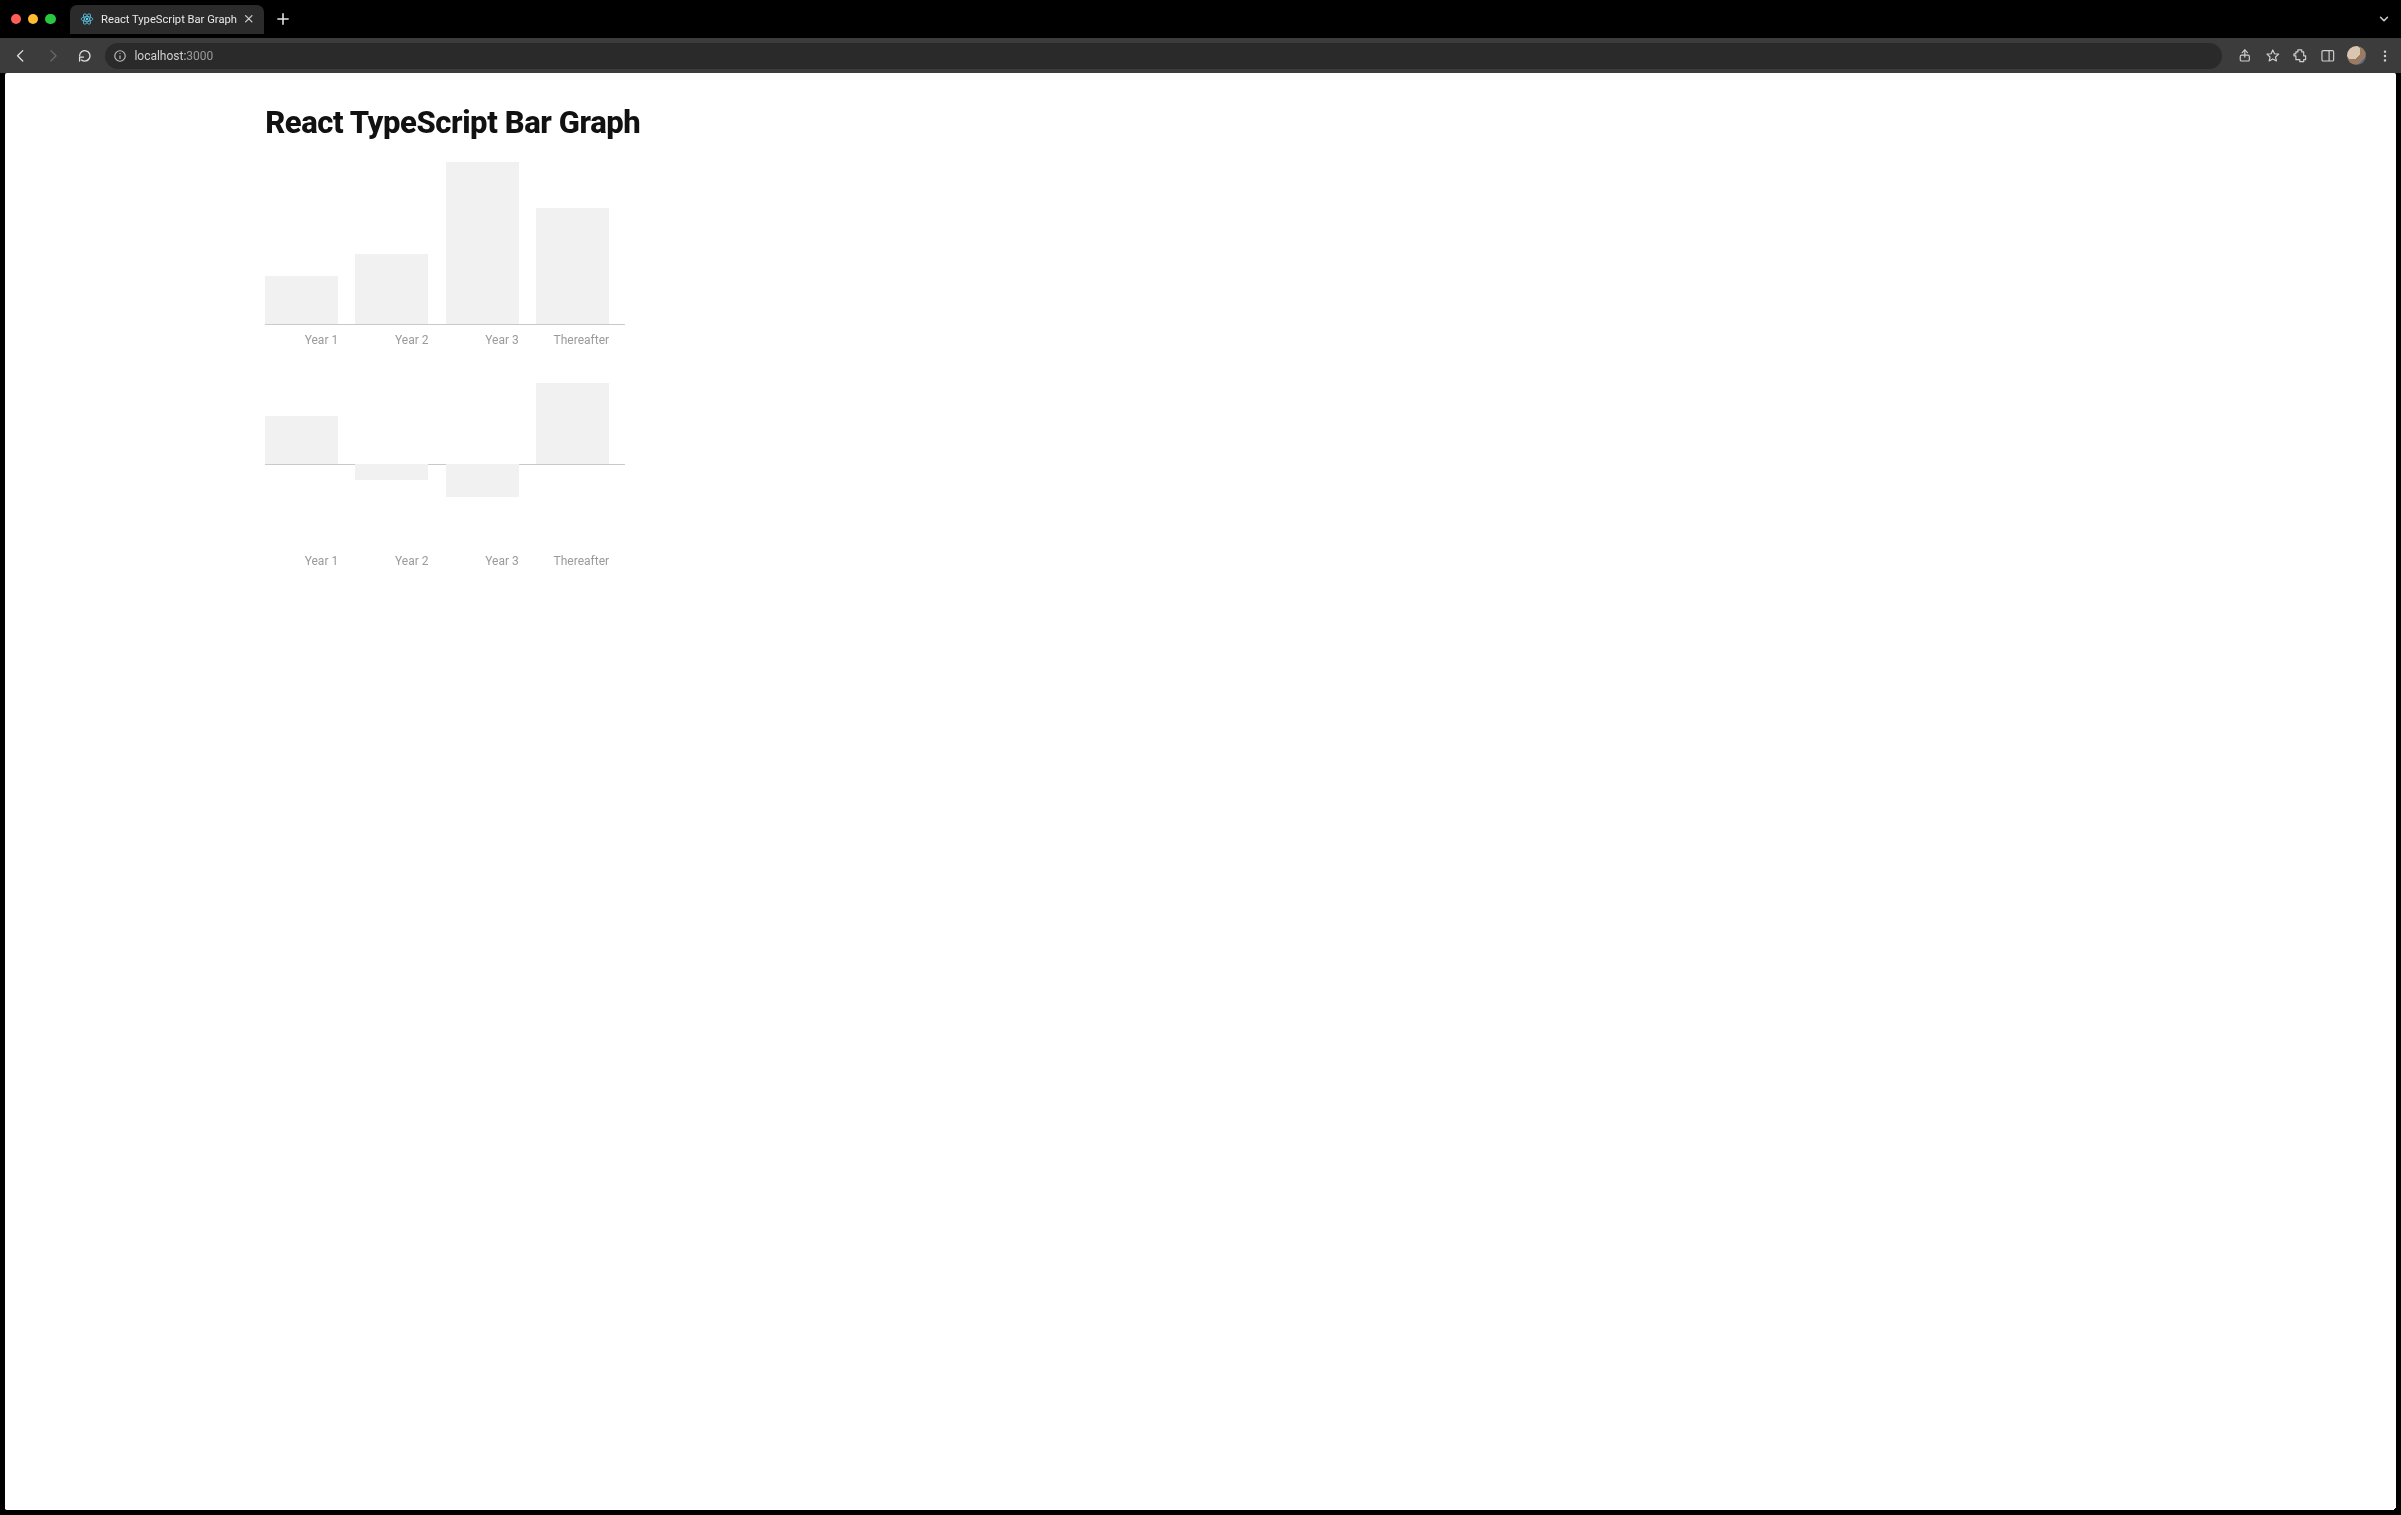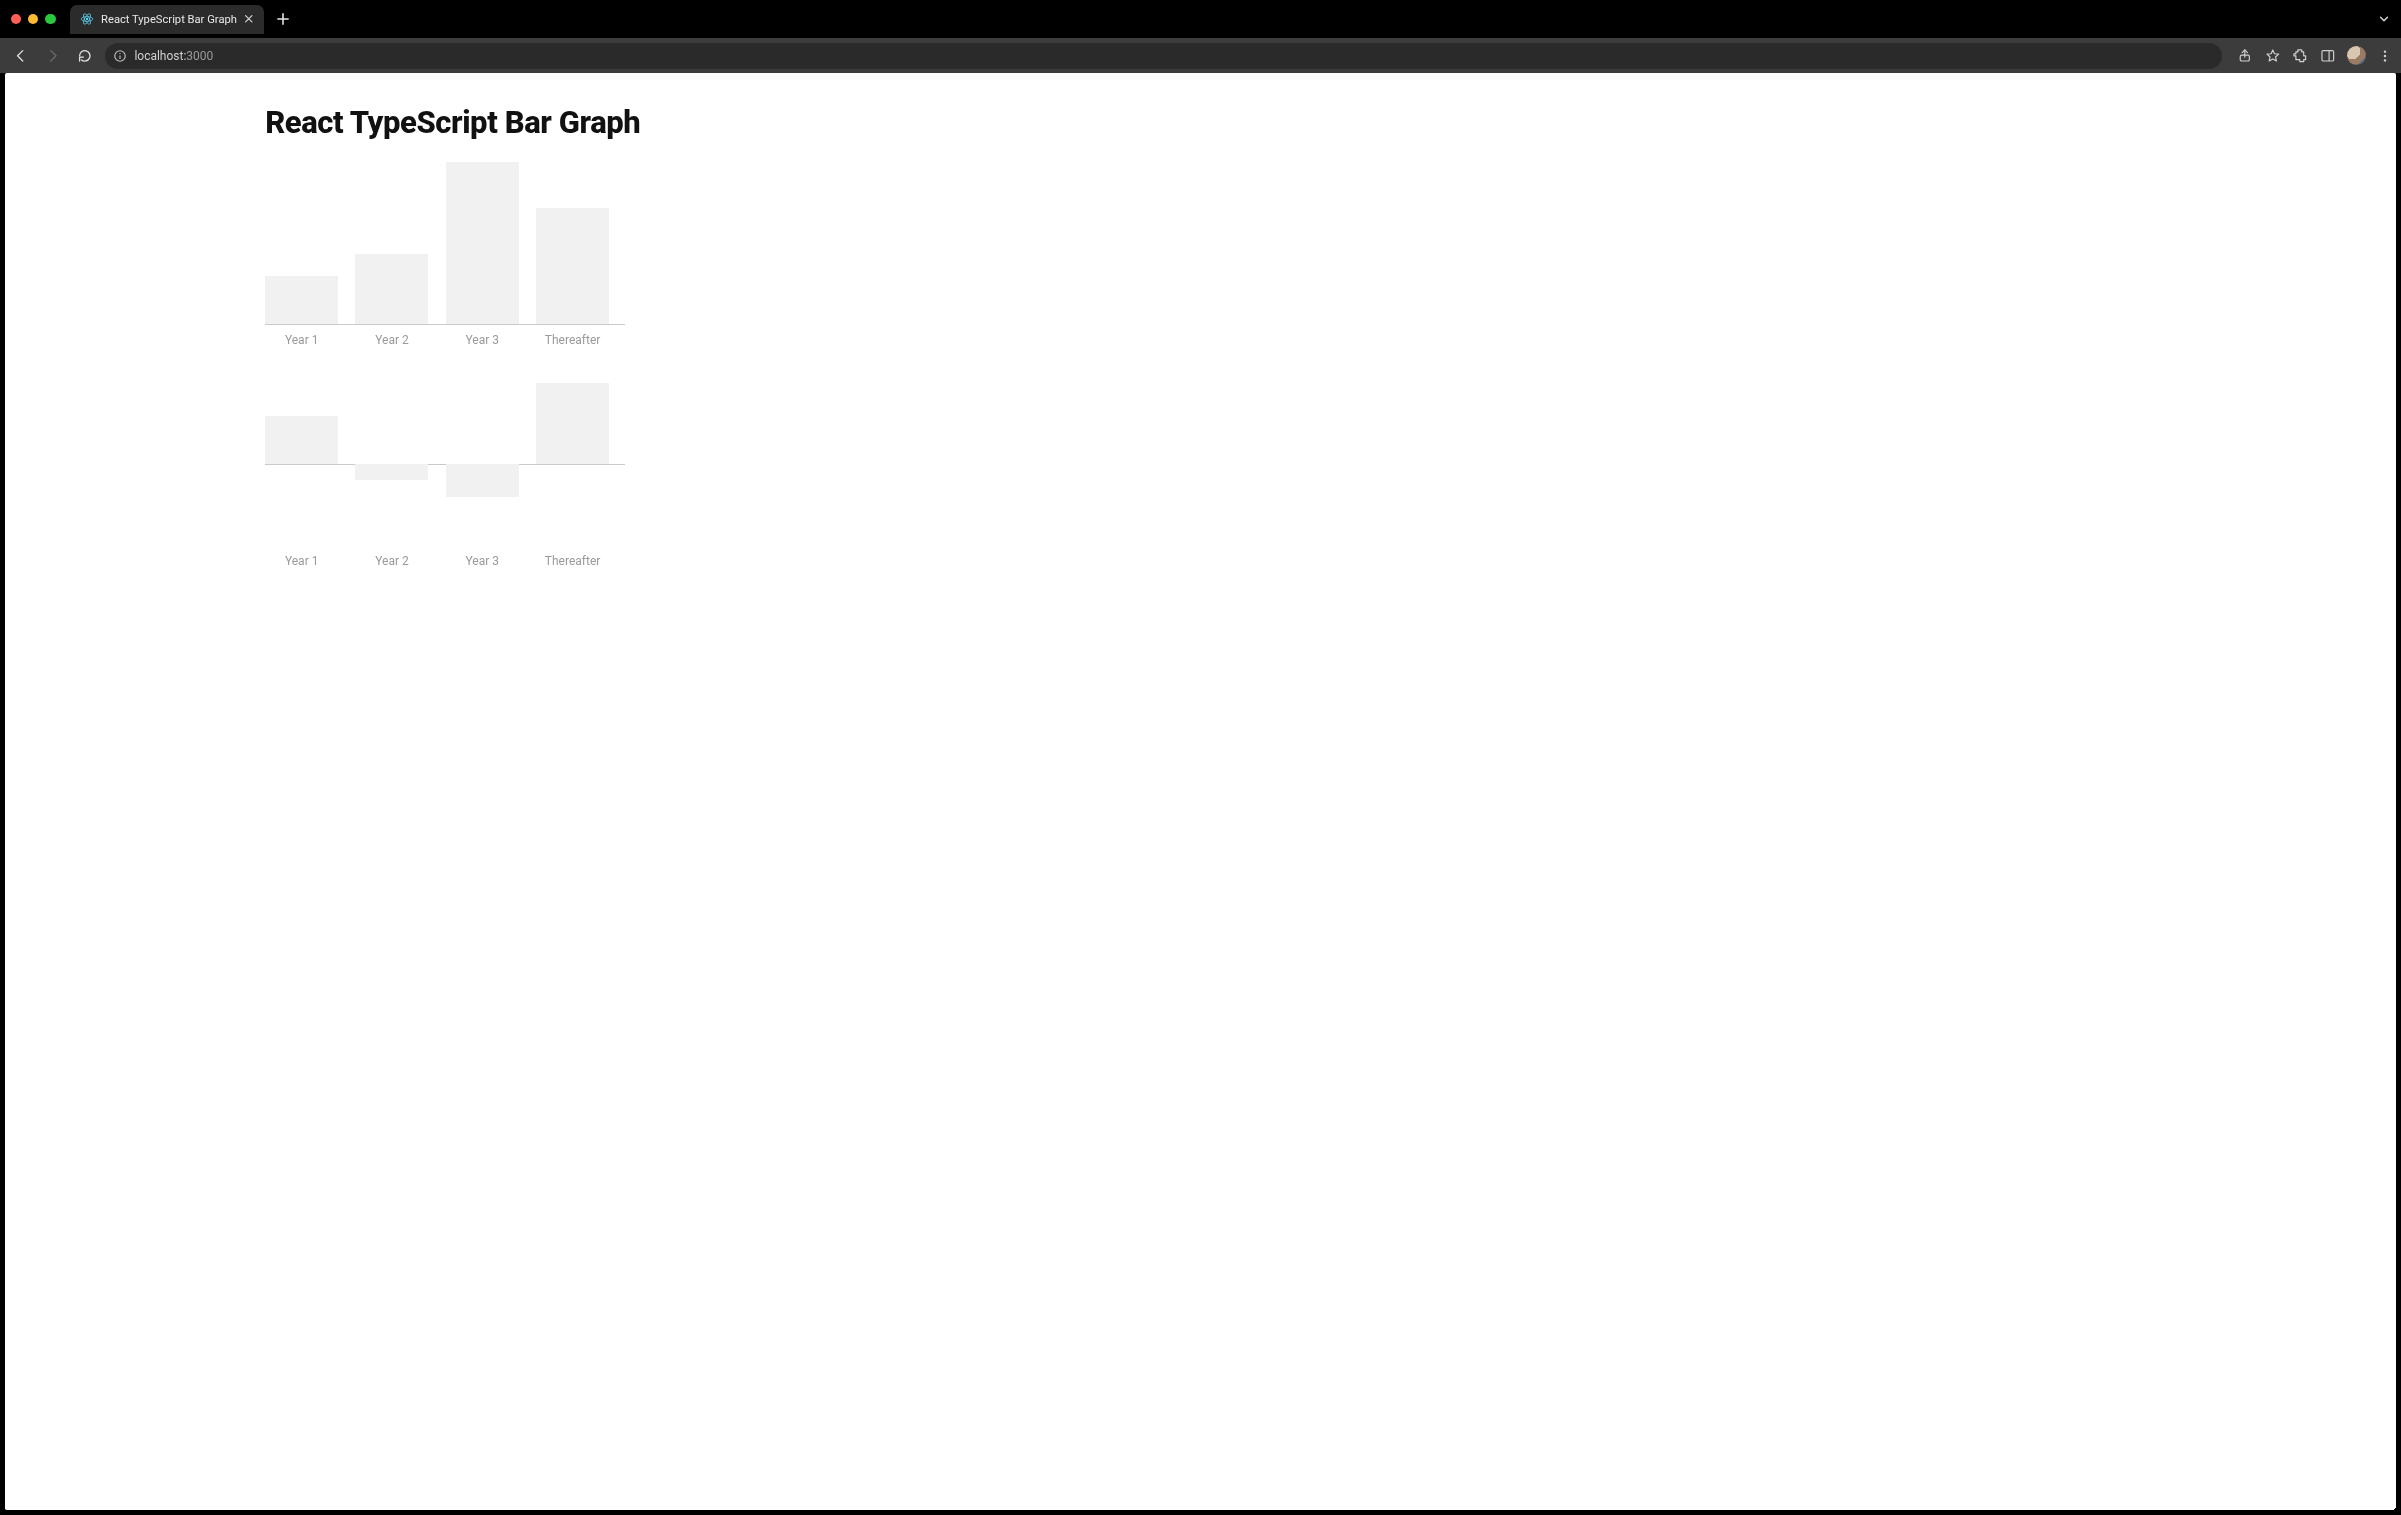--- a/index.html
+++ b/index.html
@@ -176,7 +176,7 @@
   }
   .labels .lab {
     width: 73px;
-    text-align: center;
+    text-align: right;
     font-size: 12px;
     color: #9a9a9a;
   }

